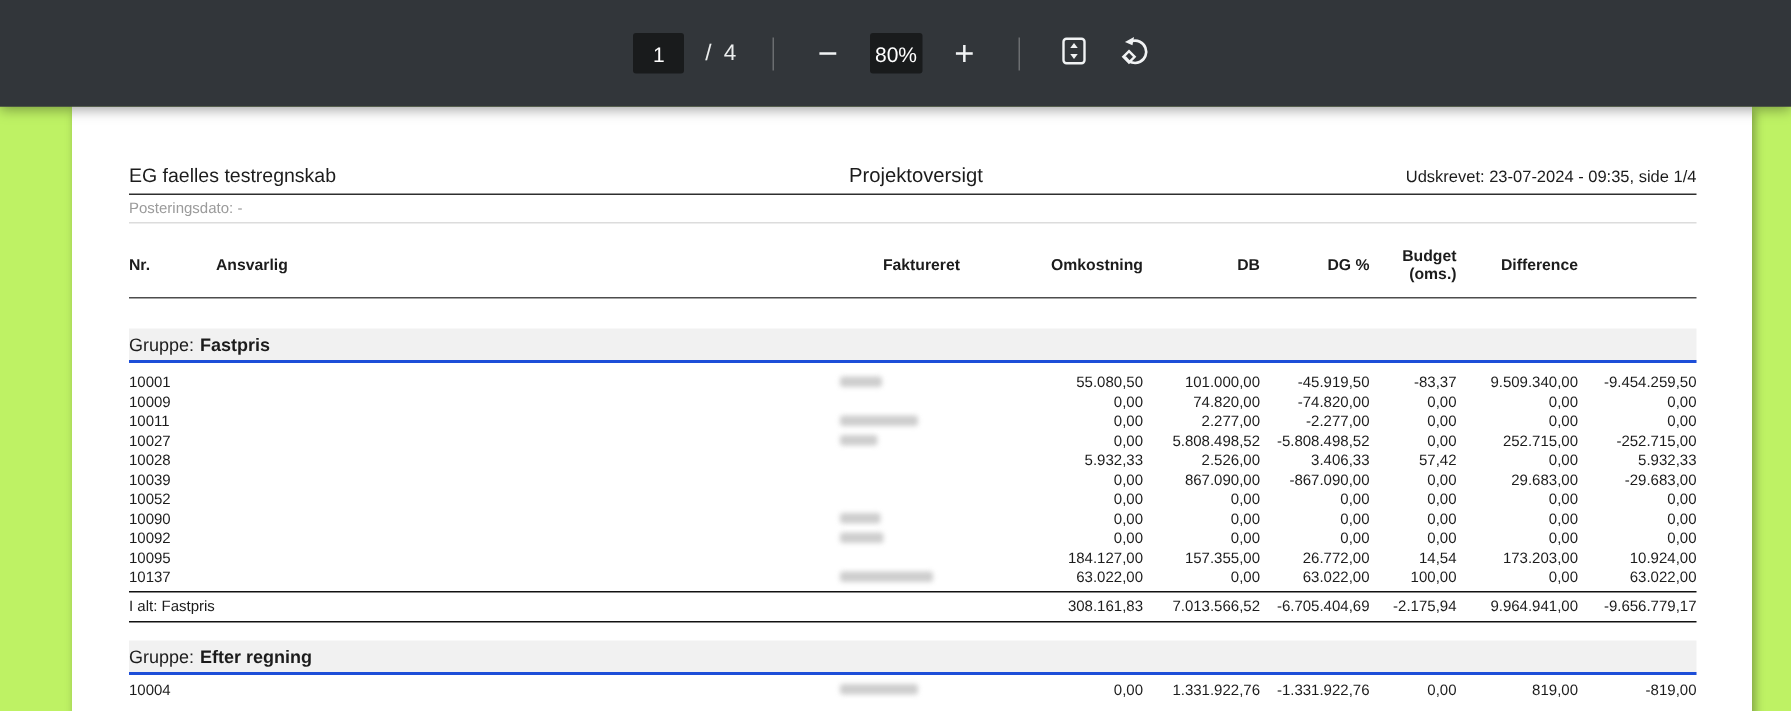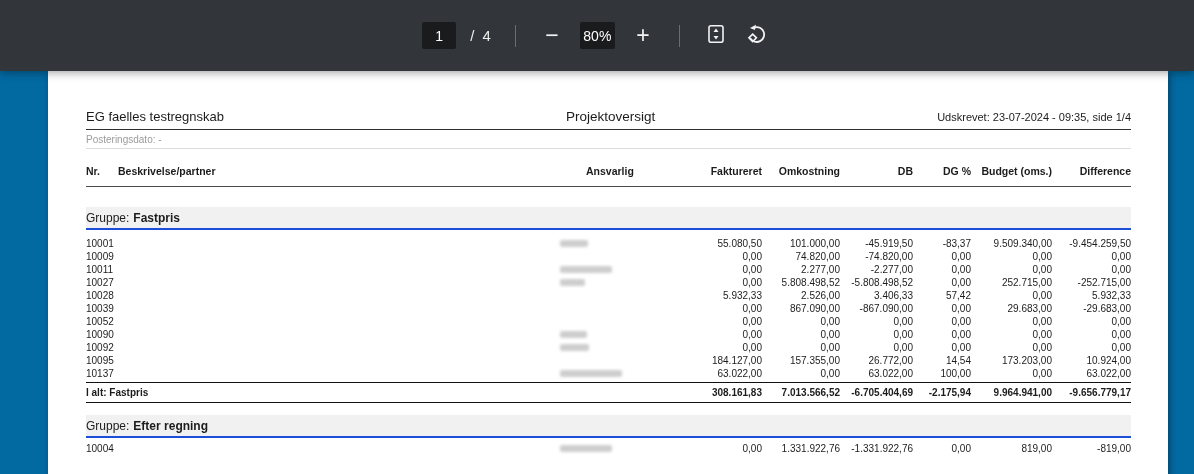--- a/index.html
+++ b/index.html
@@ -24,7 +24,7 @@
   .glyph { font-size:23px; line-height:1; color:#f1f3f4; font-weight:400; }
 
   
-  .viewer { position:relative; width:100%; height:403px; background:#0369a1; overflow:hidden; }
+  .viewer { position:relative; width:100%; height:403px; background:#bef264; overflow:hidden; }
   .page { position:absolute; left:48px; top:0; width:1120px; height:480px;
           background:#ffffff; box-shadow:2px 2px 6px rgba(0,0,0,.35);
           padding:0 37px 0 38px; color:#1c1c1c; }

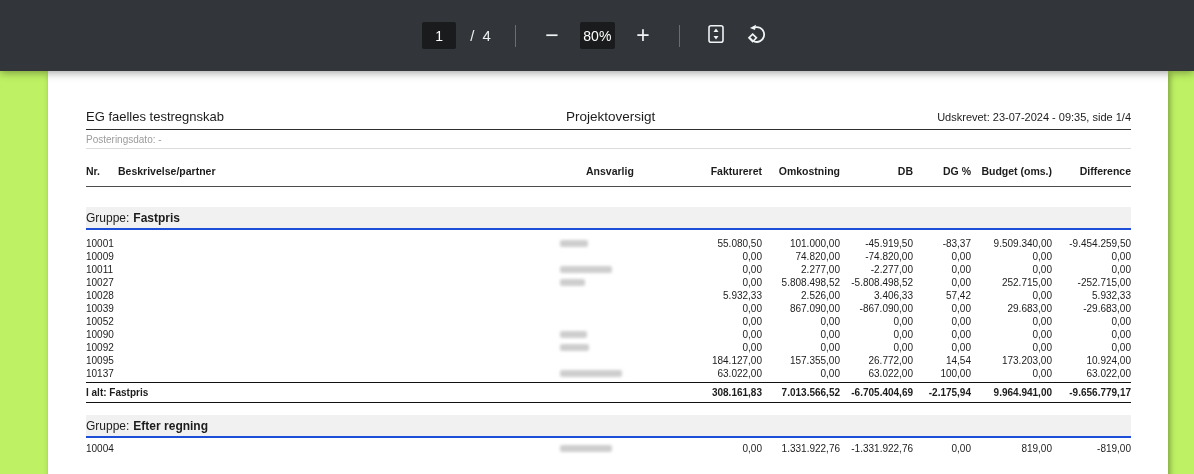--- a/index.html
+++ b/index.html
@@ -112,7 +112,6 @@
 
     <div class="grid col-headers">
       <span>Nr.</span>
-      <span>Beskrivelse/partner</span>
       <span class="c-ansv">Ansvarlig</span>
       <span class="c-num">Faktureret</span>
       <span class="c-num">Omkostning</span>

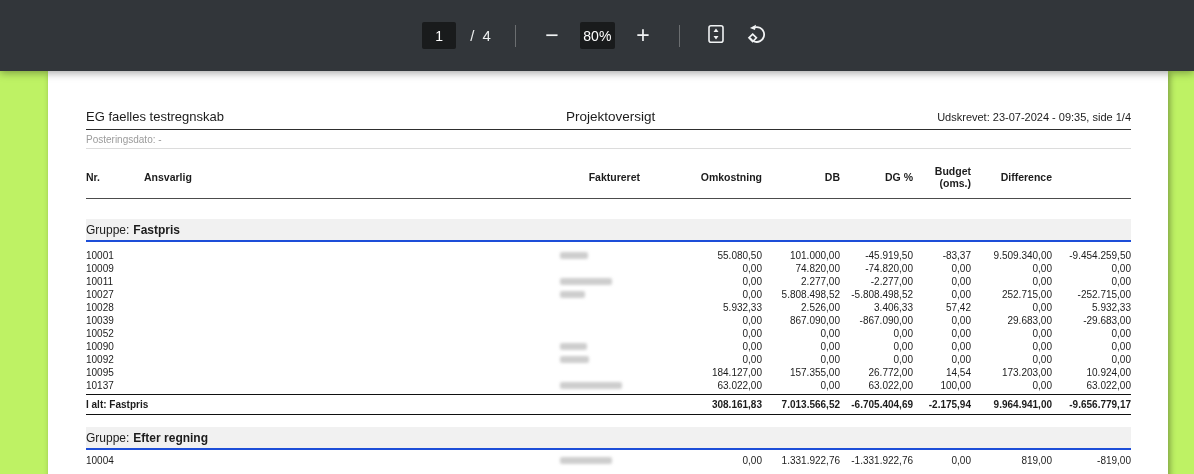--- a/index.html
+++ b/index.html
@@ -56,7 +56,7 @@
   .trow { height:13px; font-size:10px; }
   .blur-bar { height:7px; background:#bdbdbd; border-radius:2px; filter:blur(1.6px); opacity:.75; }
   .total-row { margin-top:2px; border-top:1.5px solid #111; border-bottom:1.5px solid #111;
-               height:21px; font-size:10px; font-weight:bold; }
+               height:21px; font-size:10px; font-weight:normal; }
   .total-label { grid-column:1 / 3; }
   .group-section.second { margin-top:-4px; }
   .group-section.second .group-bar { margin-top:16px; }

